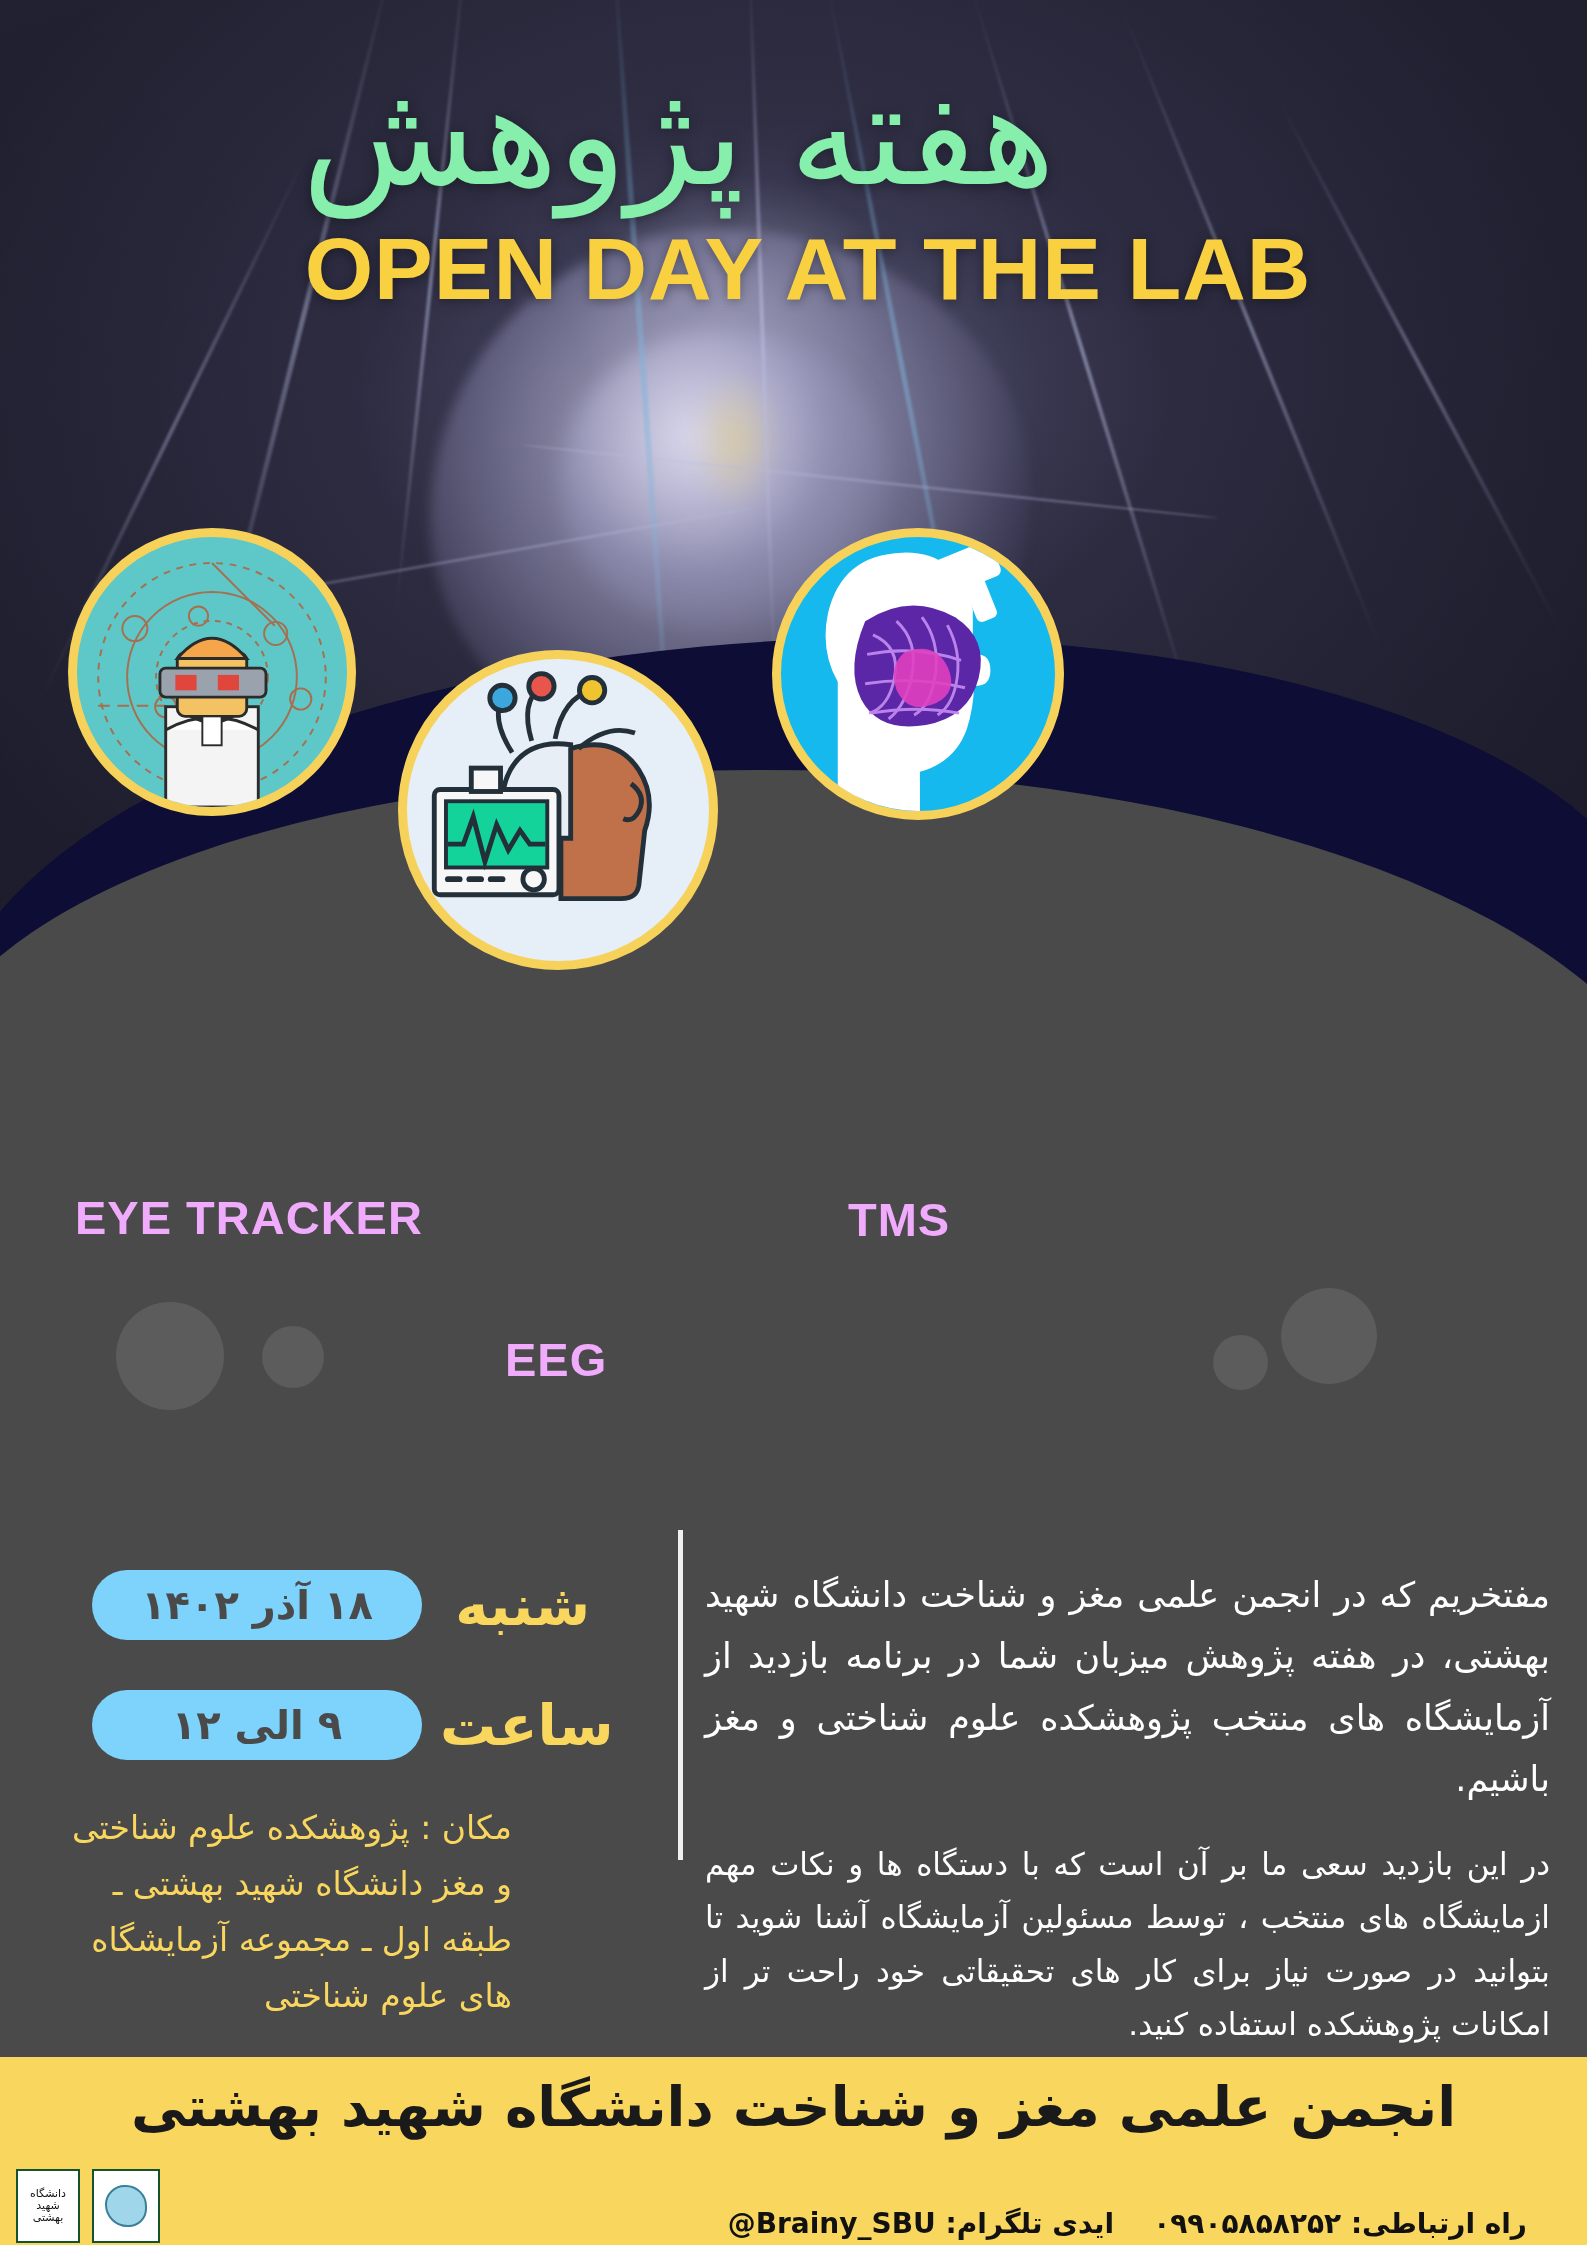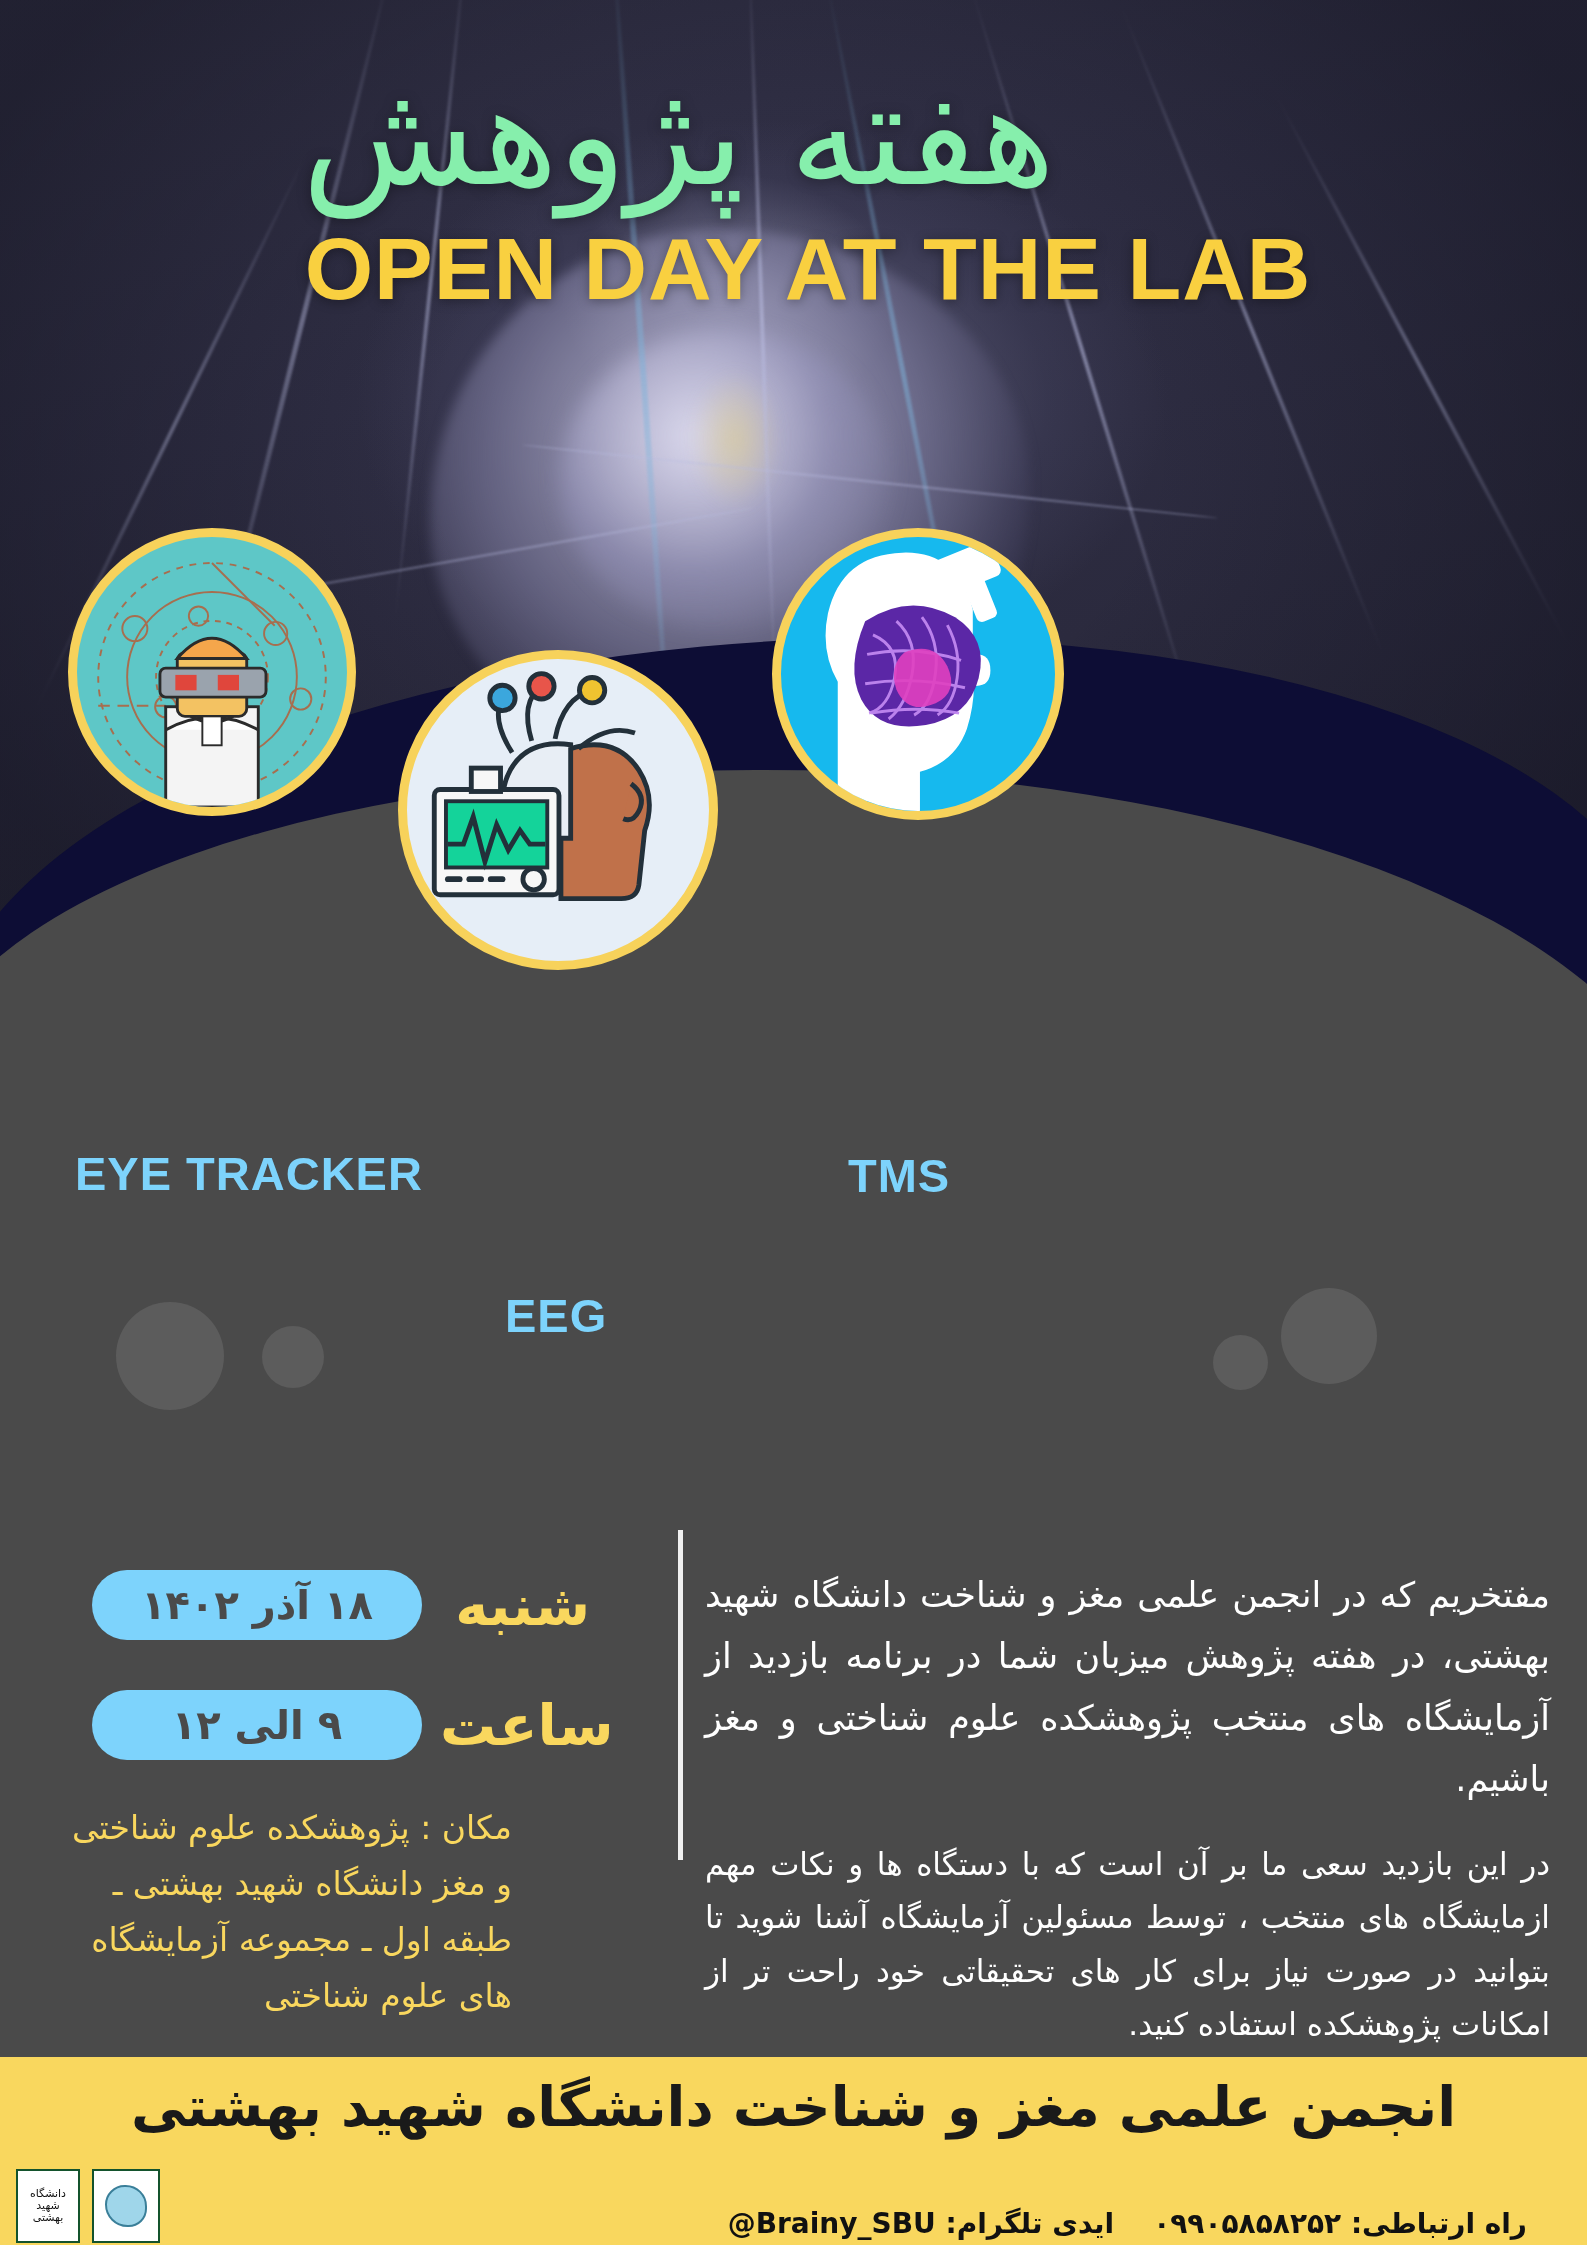--- a/index.html
+++ b/index.html
@@ -79,8 +79,8 @@
   .c-eeg{left:398px;top:650px;width:320px;height:320px;background:#e6eef7;}
   .c-tms{left:772px;top:528px;width:292px;height:292px;background:#16b9ee;}
 
-  .cap{position:absolute;color:#7dd3fc;font-weight:bold;font-family:"Liberation Sans",sans-serif;
-       letter-spacing:1px;white-space:nowrap;direction:ltr;}
+  .cap{position:absolute;color:#f0abfc;font-weight:bold;font-family:"Liberation Sans",sans-serif;
+       letter-spacing:1px;white-space:nowrap;direction:ltr;margin-top:44px;}
   .cap-eye{left:75px;top:1146px;font-size:47px;}
   .cap-eeg{left:505px;top:1288px;font-size:47px;}
   .cap-tms{left:848px;top:1148px;font-size:47px;}

